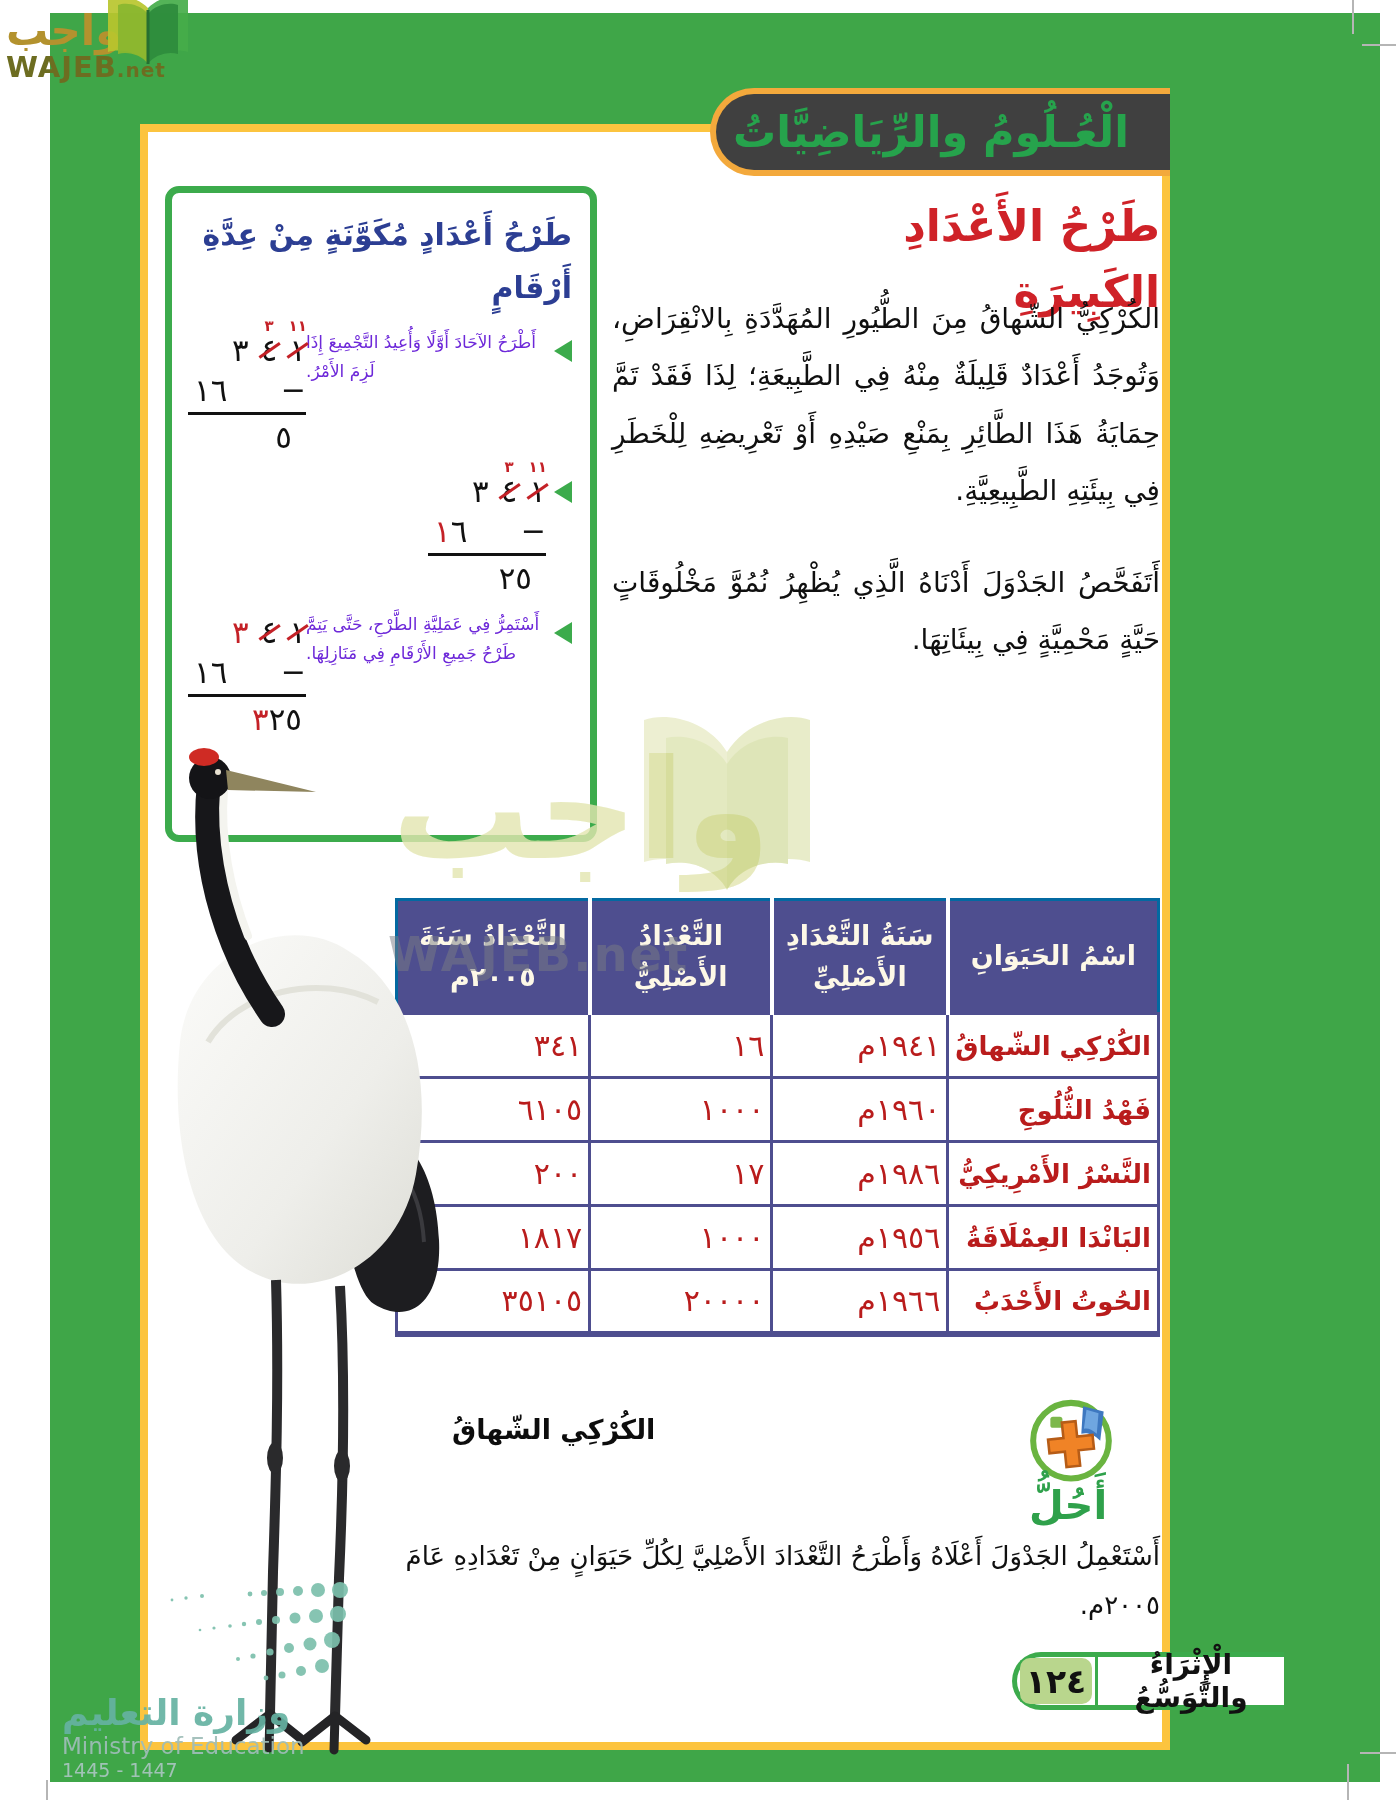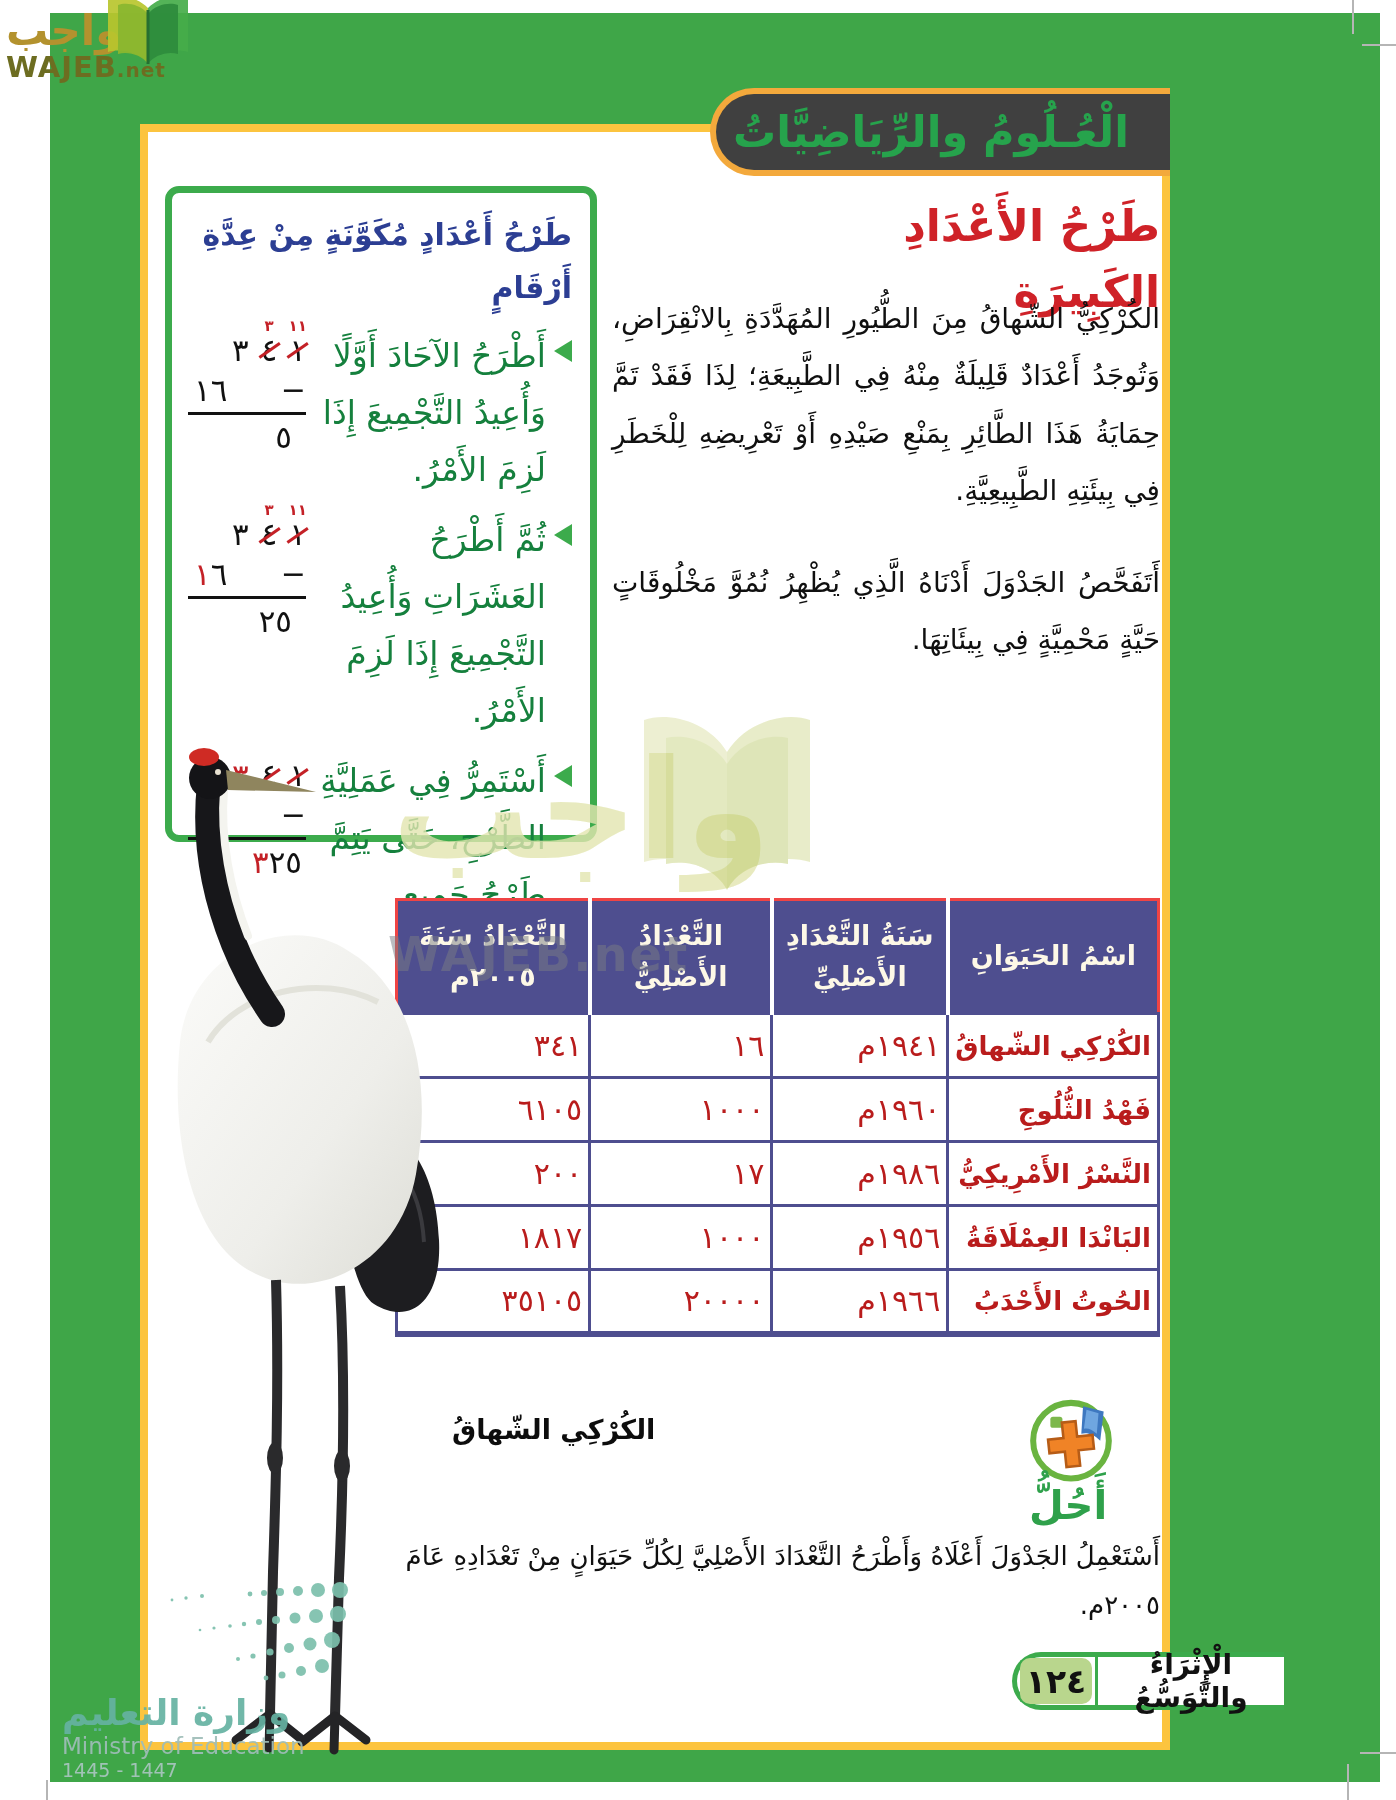--- a/index.html
+++ b/index.html
@@ -33,7 +33,7 @@
   .lb-title{color:#2c3e93;font-size:30px;font-weight:700;text-align:right;line-height:1.75;margin-bottom:10px;}
   .step{display:flex;align-items:flex-start;margin-top:14px;}
   .tri-bullet{width:0;height:0;border-top:11px solid transparent;border-bottom:11px solid transparent;border-left:none;border-right:18px solid #3cab4c;margin-top:12px;margin-left:8px;flex-shrink:0;}
-  .step-text{flex:1;font-size:33px;line-height:1.72;text-align:right;color:#15803d;}
+  .step-text{flex:1;font-size:17px;line-height:1.72;text-align:left;color:#6d28d9;}
   .ex{width:118px;flex-shrink:0;margin-top:4px;direction:ltr;font-size:31px;color:#111;}
   .ex-line1{display:flex;justify-content:flex-end;gap:12px;padding-bottom:2px;}
   .ex-line2{display:flex;justify-content:space-between;align-items:center;border-bottom:3px solid #111;padding:2px 0 4px 6px;}

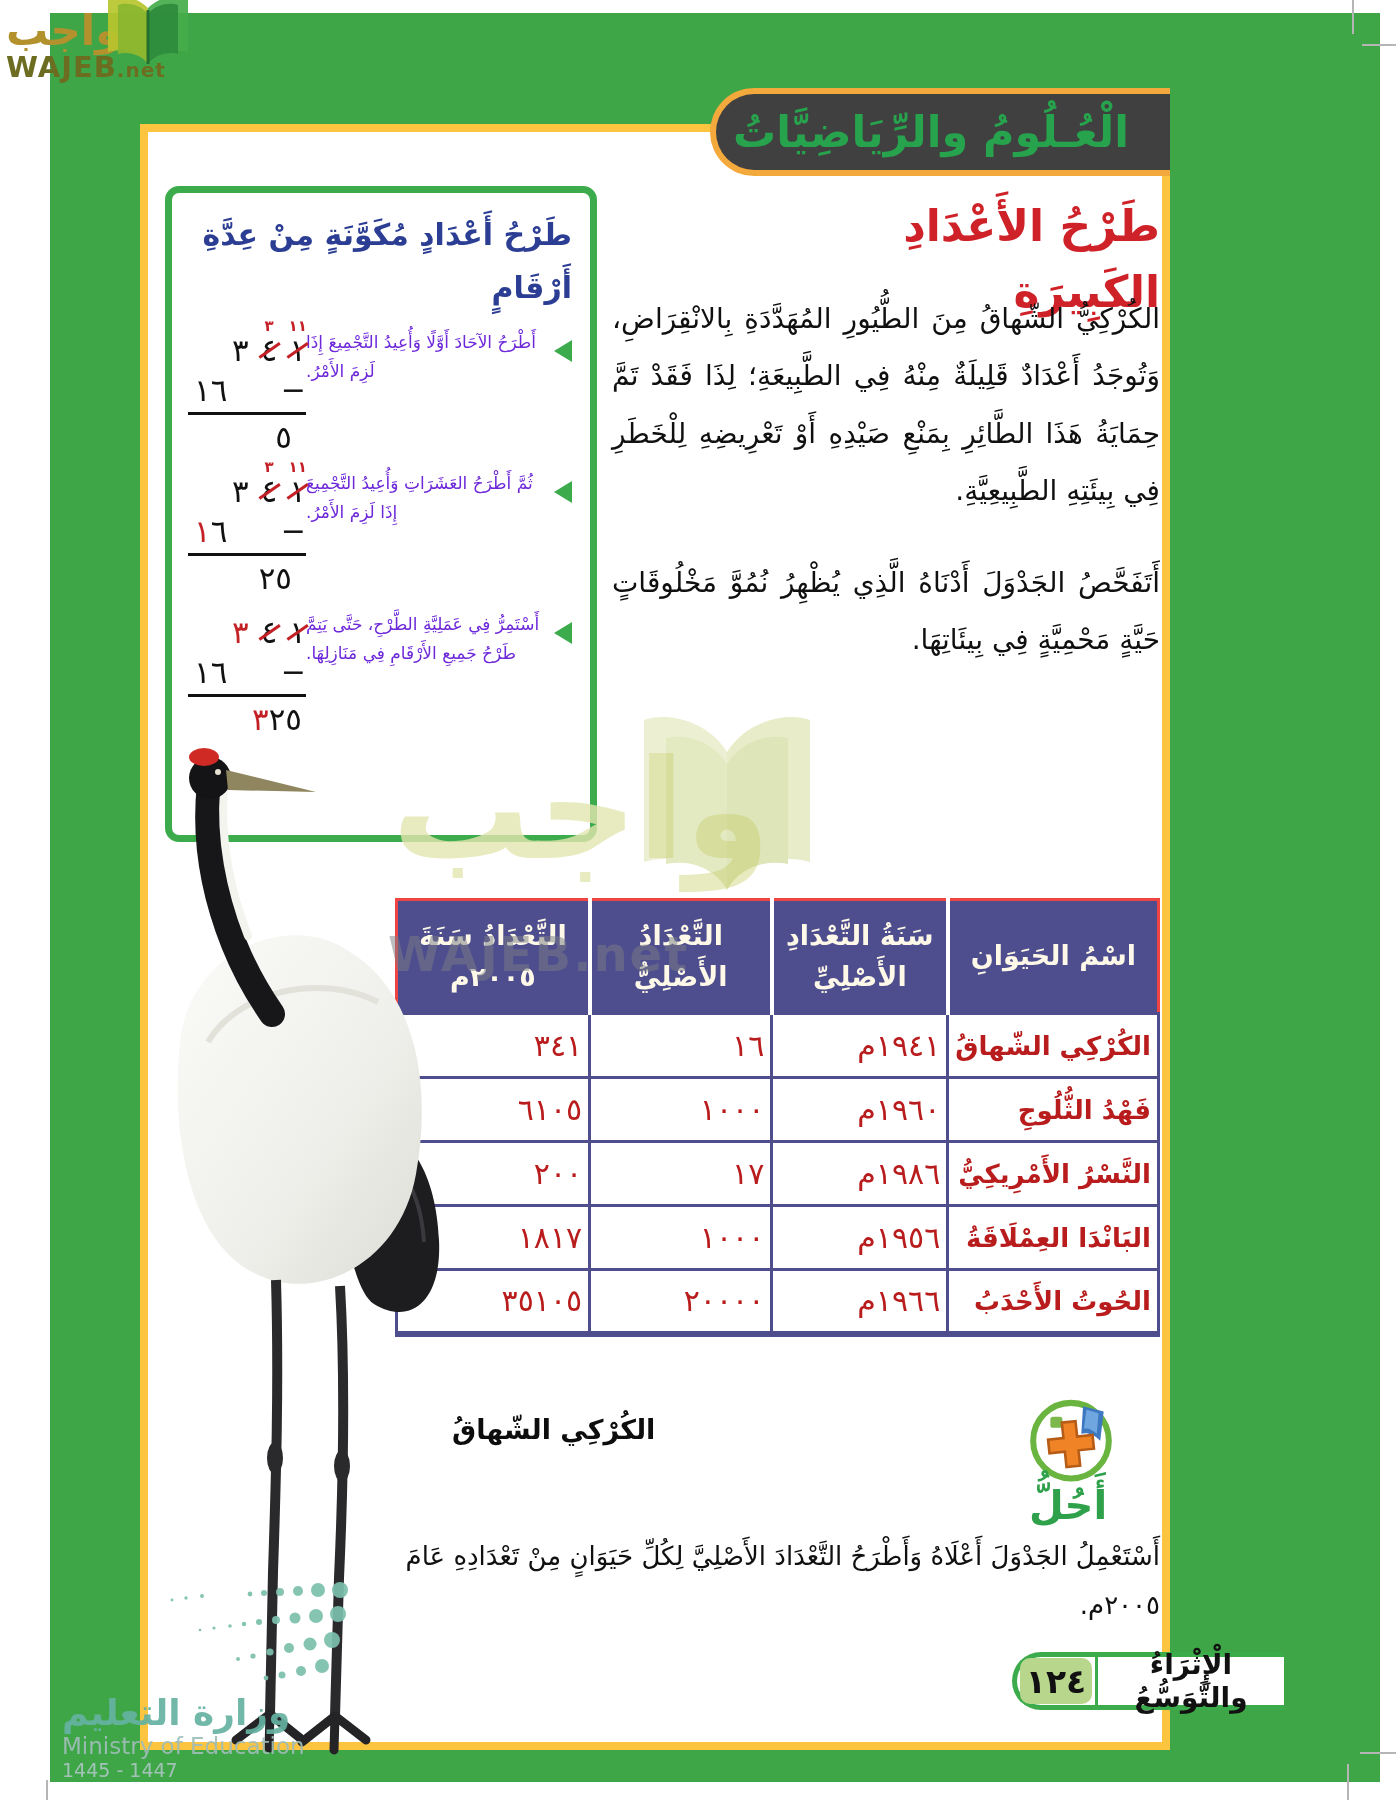--- a/index.html
+++ b/index.html
@@ -138,7 +138,6 @@
 
     <div class="step">
       <div class="tri-bullet"></div>
-      <div class="step-text">ثُمَّ أَطْرَحُ العَشَرَاتِ وَأُعِيدُ التَّجْمِيعَ إِذَا لَزِمَ الأَمْرُ.</div>
       <div class="ex">
         <div class="ex-line1">
           <span class="digit">٣</span>

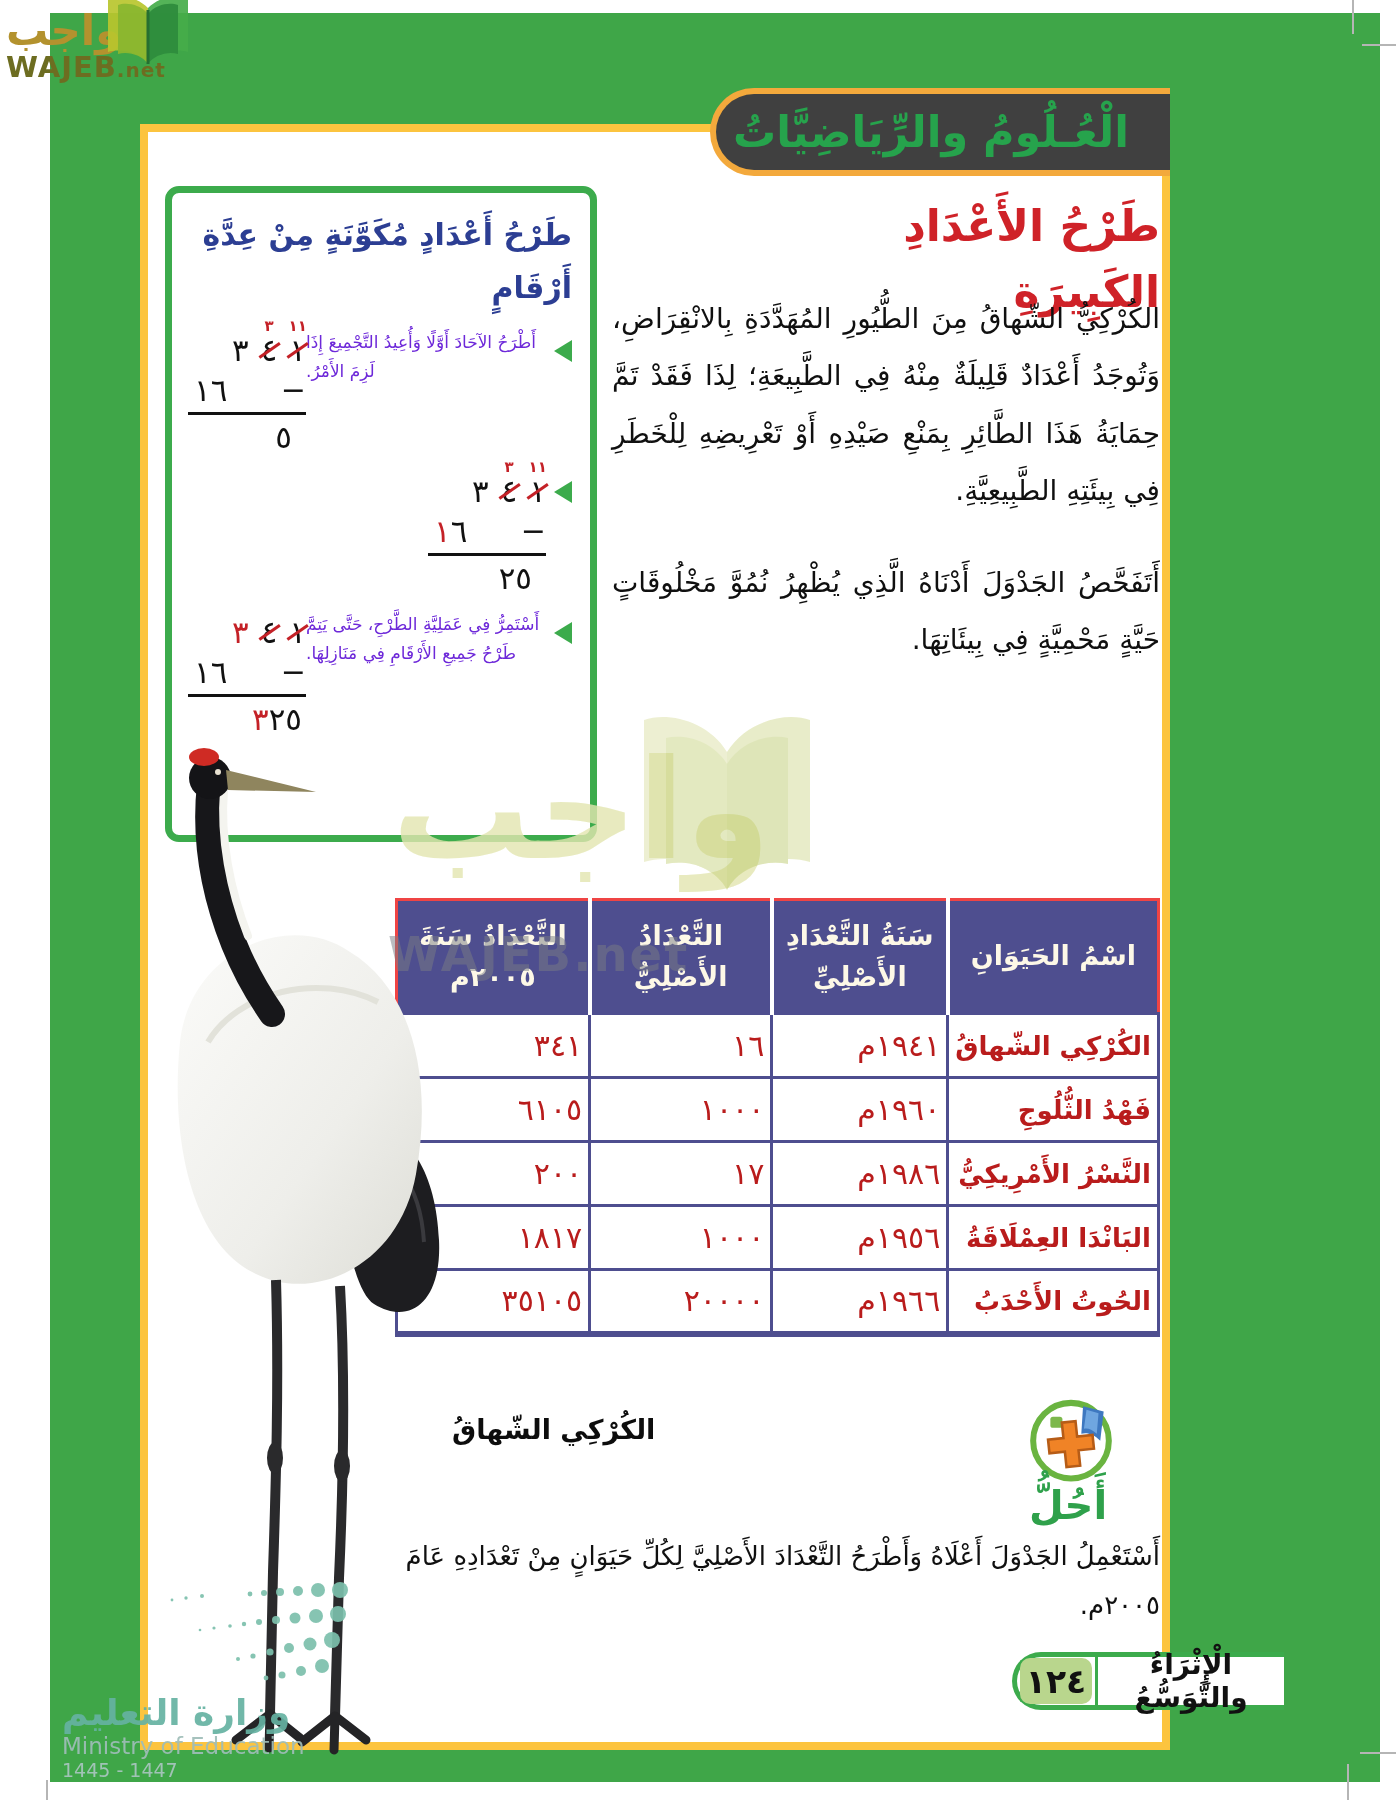--- a/index.html
+++ b/index.html
@@ -59,7 +59,7 @@
   .animals th:last-child{border-left:none;}
   .animals td{background:#fff;border:3px solid #4e4e8f;height:64px;text-align:right;font-size:30px;color:#b91c1c;padding:2px 6px;}
   .animals td.name{font-size:26px;font-weight:700;white-space:nowrap;}
-  .animals{border:3px solid #ef4444;}
+  .animals{border:3px solid #0369a1;}
   .animals tr:last-child td{border-bottom:6px solid #4e4e8f;}
   .col-name{width:21%;}.col-year{width:25%;}.col-orig{width:26%;}.col-2005{width:28%;}
 

